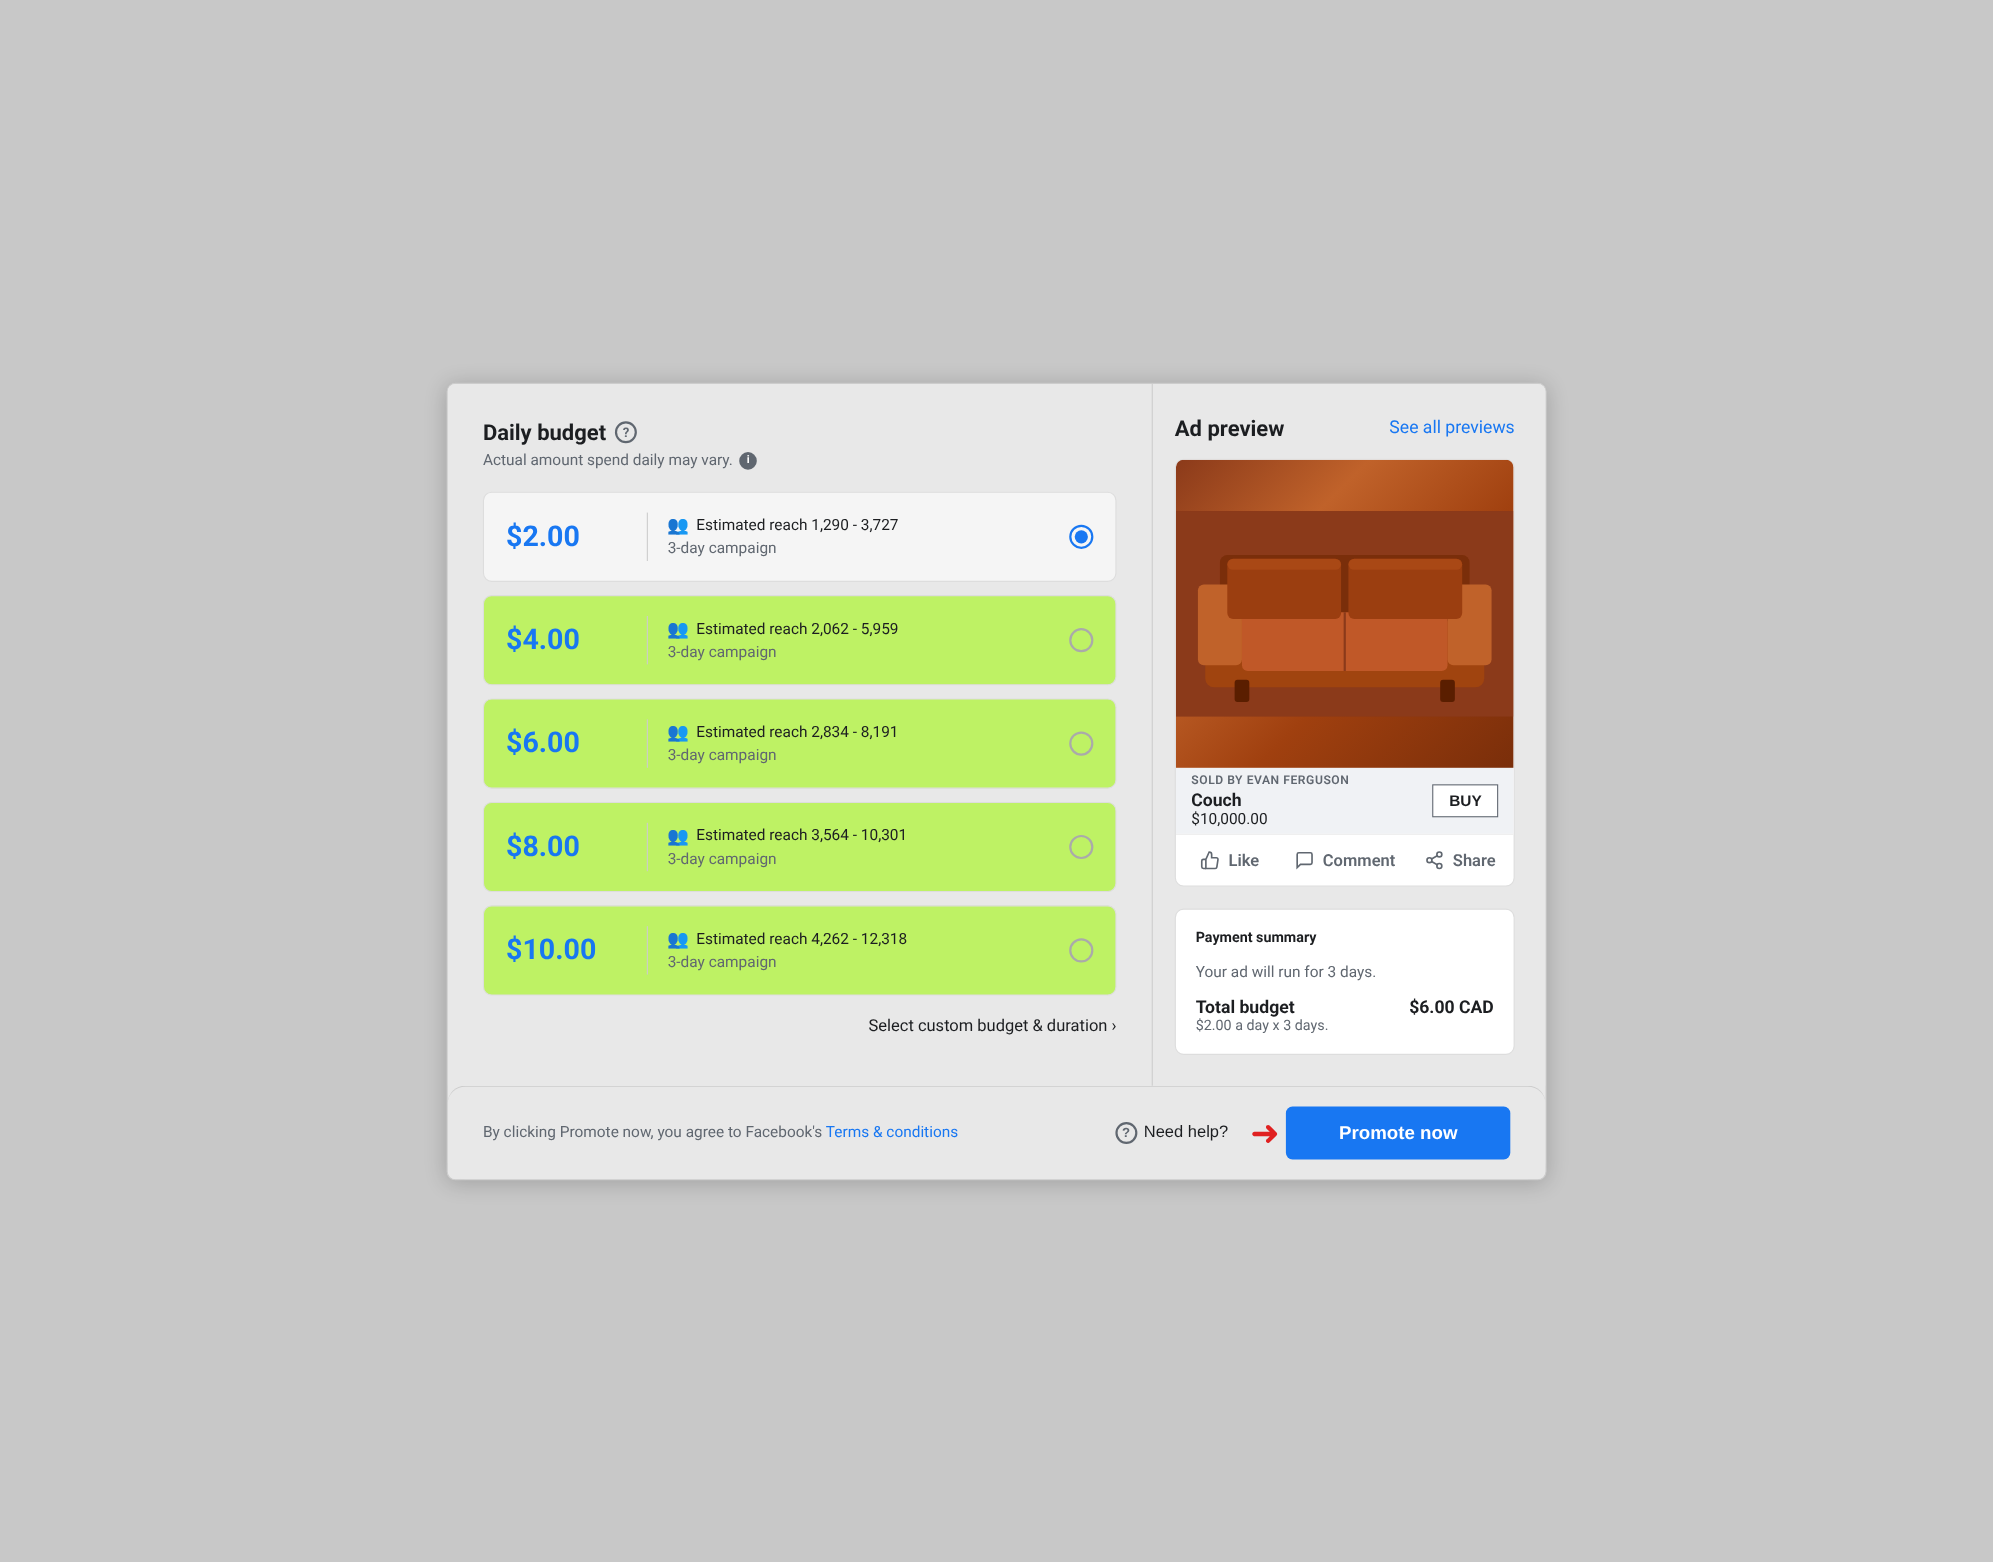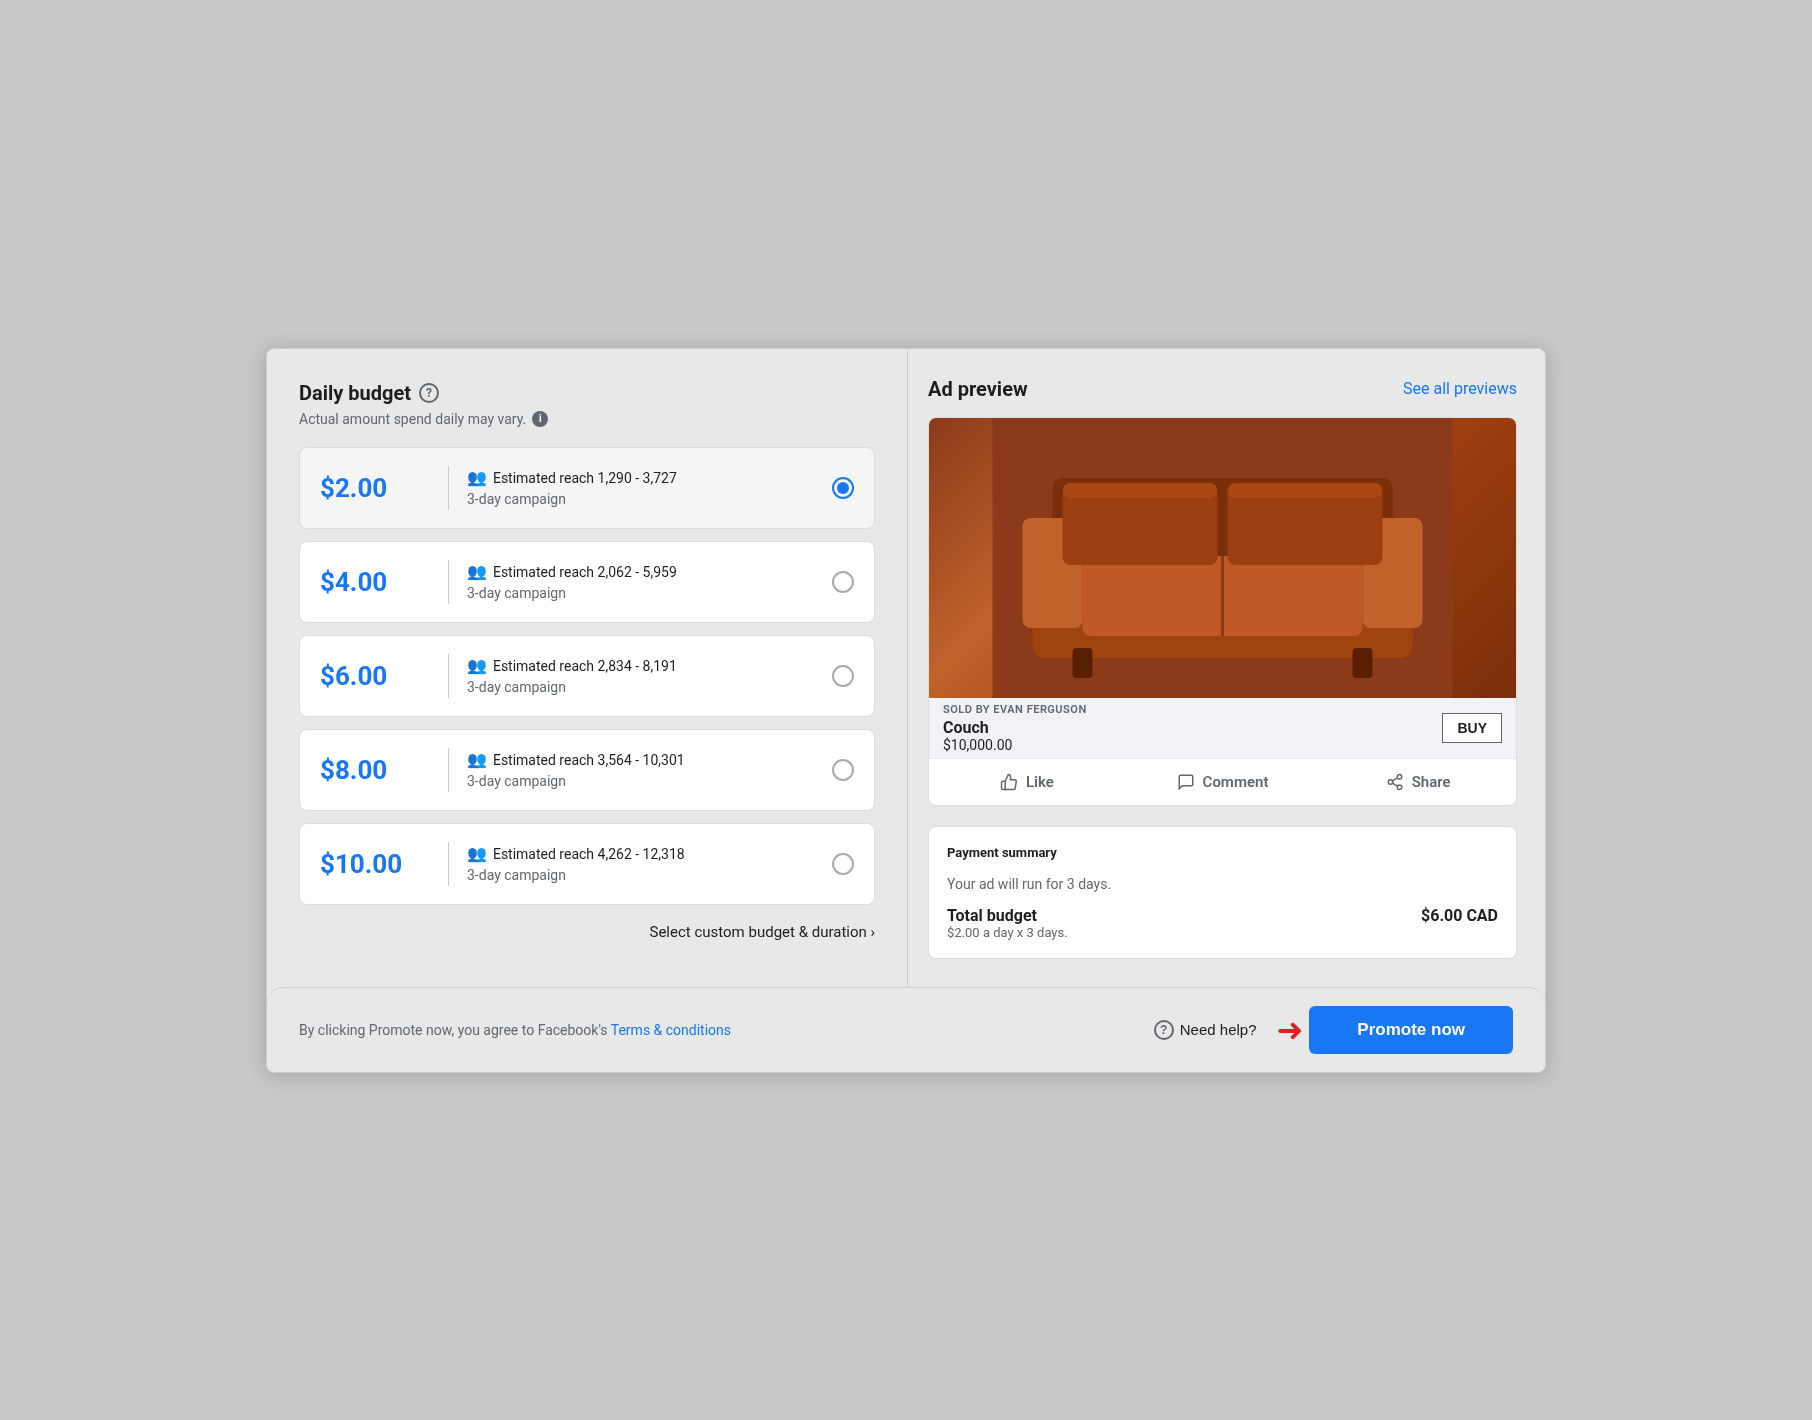--- a/index.html
+++ b/index.html
@@ -15,7 +15,7 @@
     .modal {
       background: #e8e8e8;
       border-radius: 8px;
-      width: 1280px;
+      width: 1000px;
       max-width: 100%;
       overflow: hidden;
       border: 1px solid #ccc;

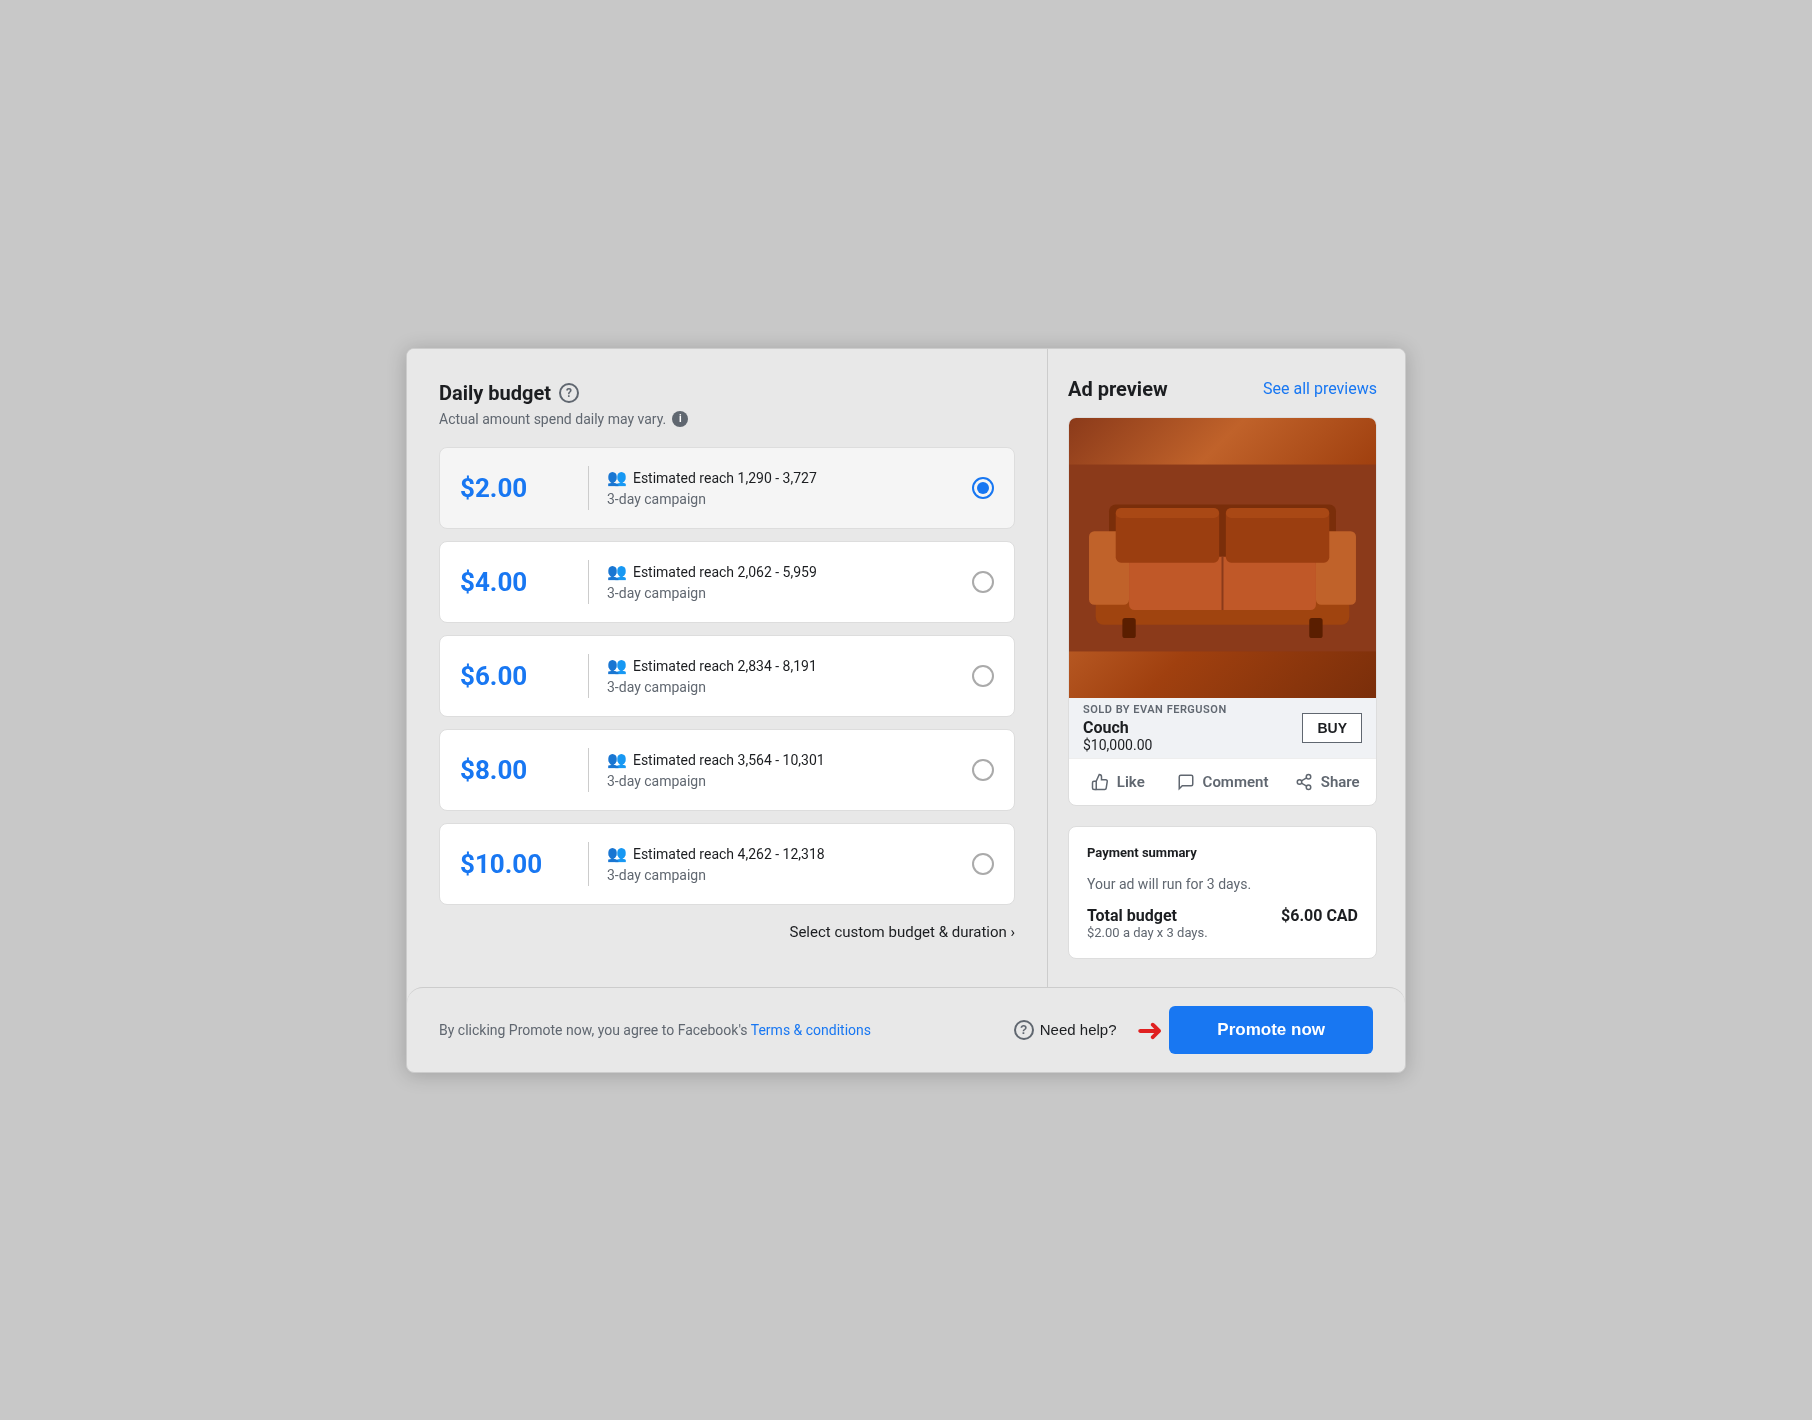--- a/index.html
+++ b/index.html
@@ -80,7 +80,7 @@
       gap: 12px;
     }
     .budget-option {
-      background: #ffffff;
+      background: #bef264;
       border: 1px solid #ddd;
       border-radius: 8px;
       display: flex;

